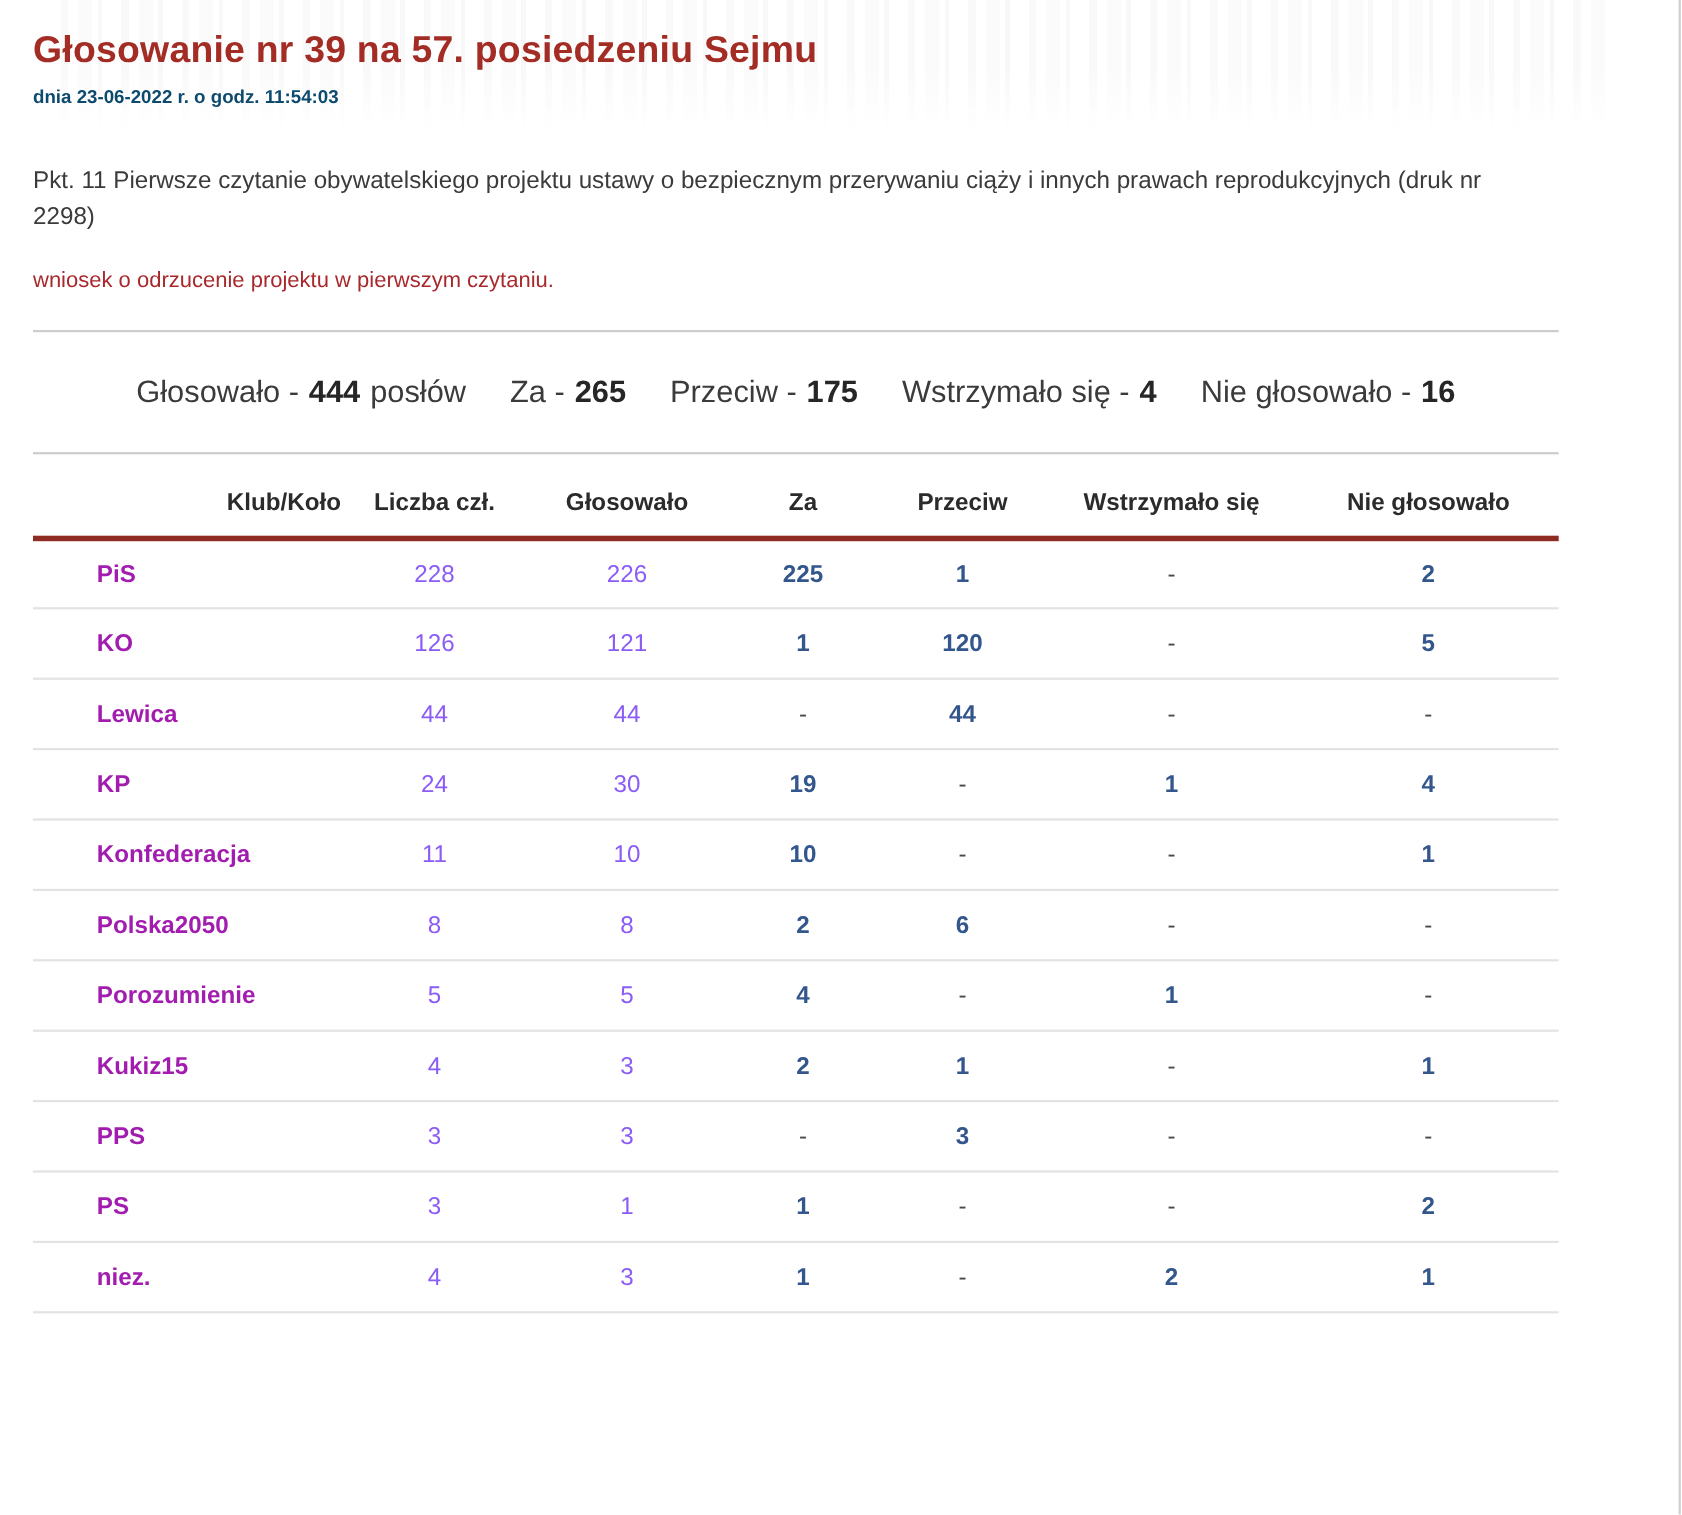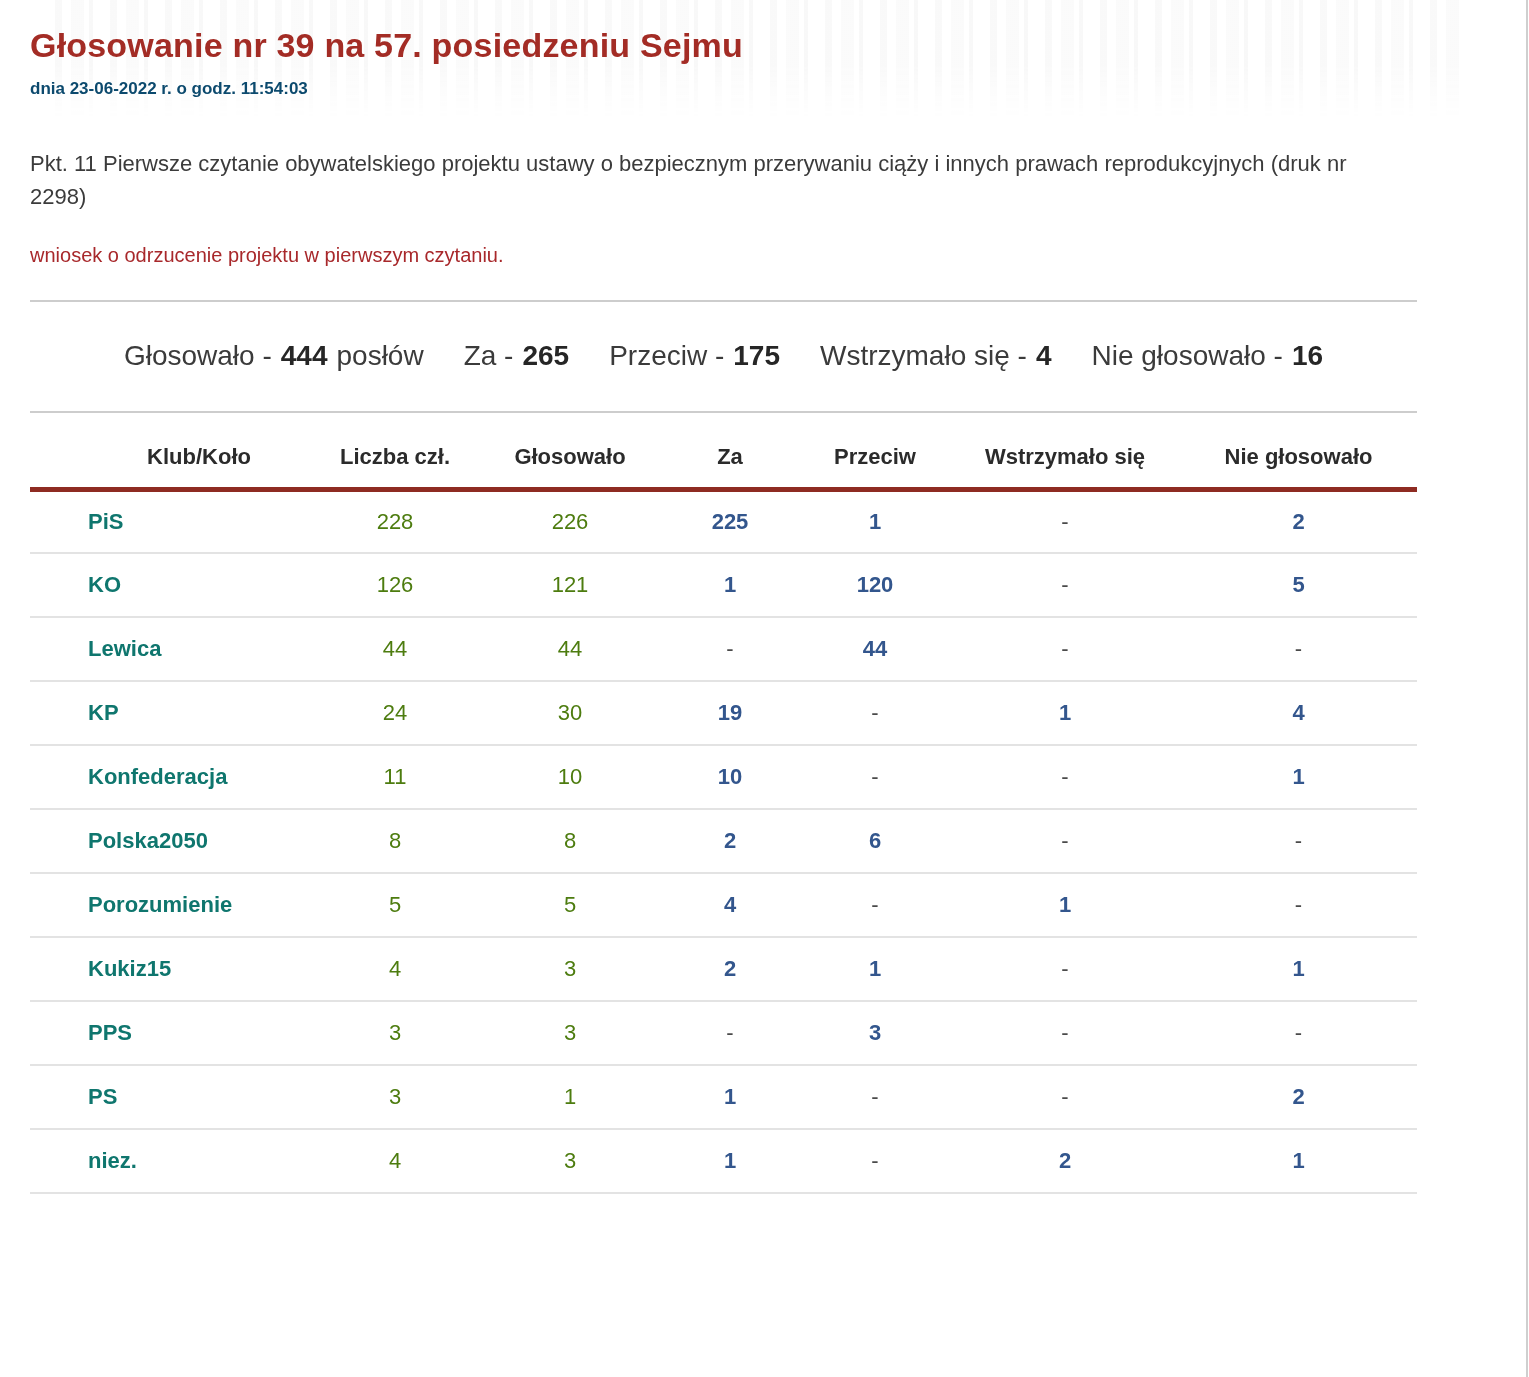--- a/index.html
+++ b/index.html
@@ -104,7 +104,7 @@
     text-align: center;
     padding: 0;
   }
-  table.vote-table th.col-club { text-align: center; padding-left: 58px; }
+  table.vote-table th.col-club { text-align: right; padding-left: 58px; }
   table.vote-table td {
     height: 64px;
     vertical-align: middle;

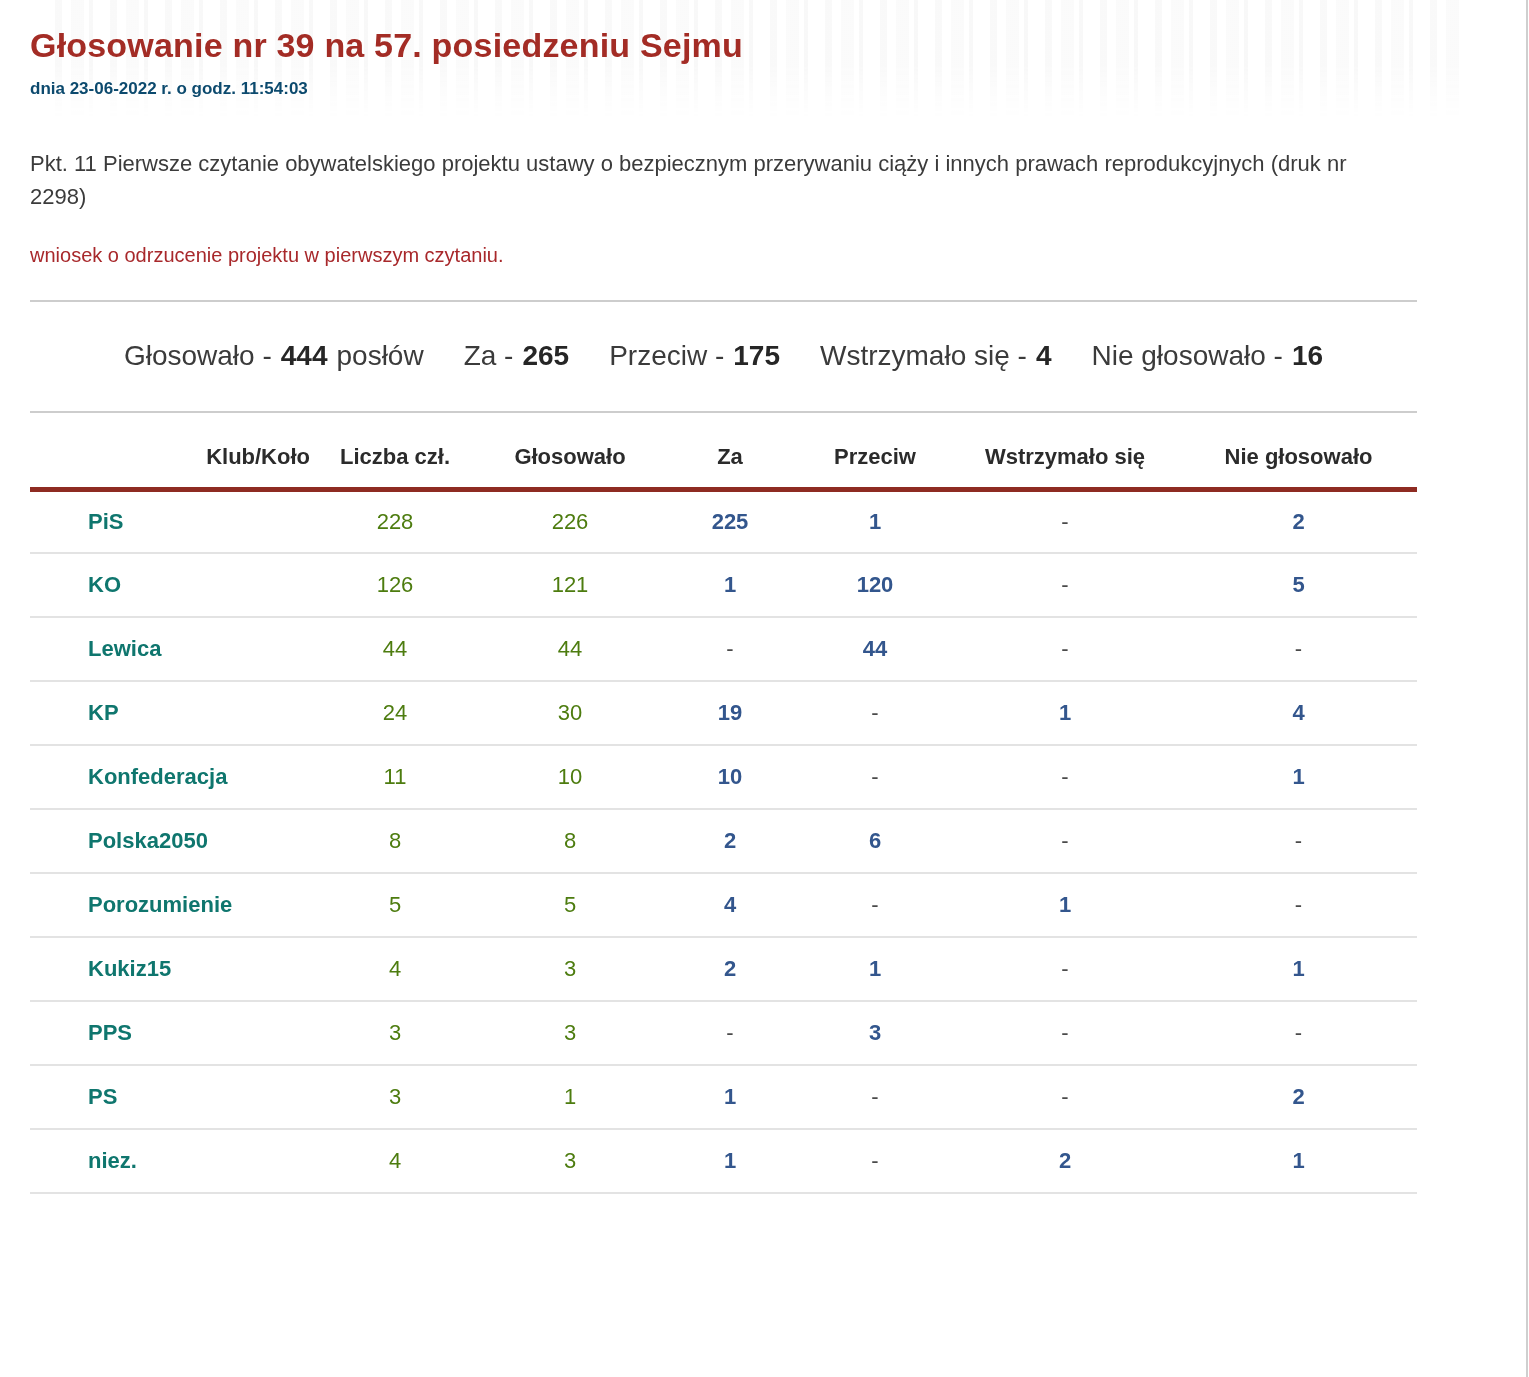--- a/index.html
+++ b/index.html
@@ -114,7 +114,7 @@
   }
   table.vote-table td.club { text-align: left; padding-left: 58px; }
   td.club a {
-    color: #0f766e;
+    color: #a21caf;
     font-weight: bold;
     text-decoration: none;
     cursor: pointer;

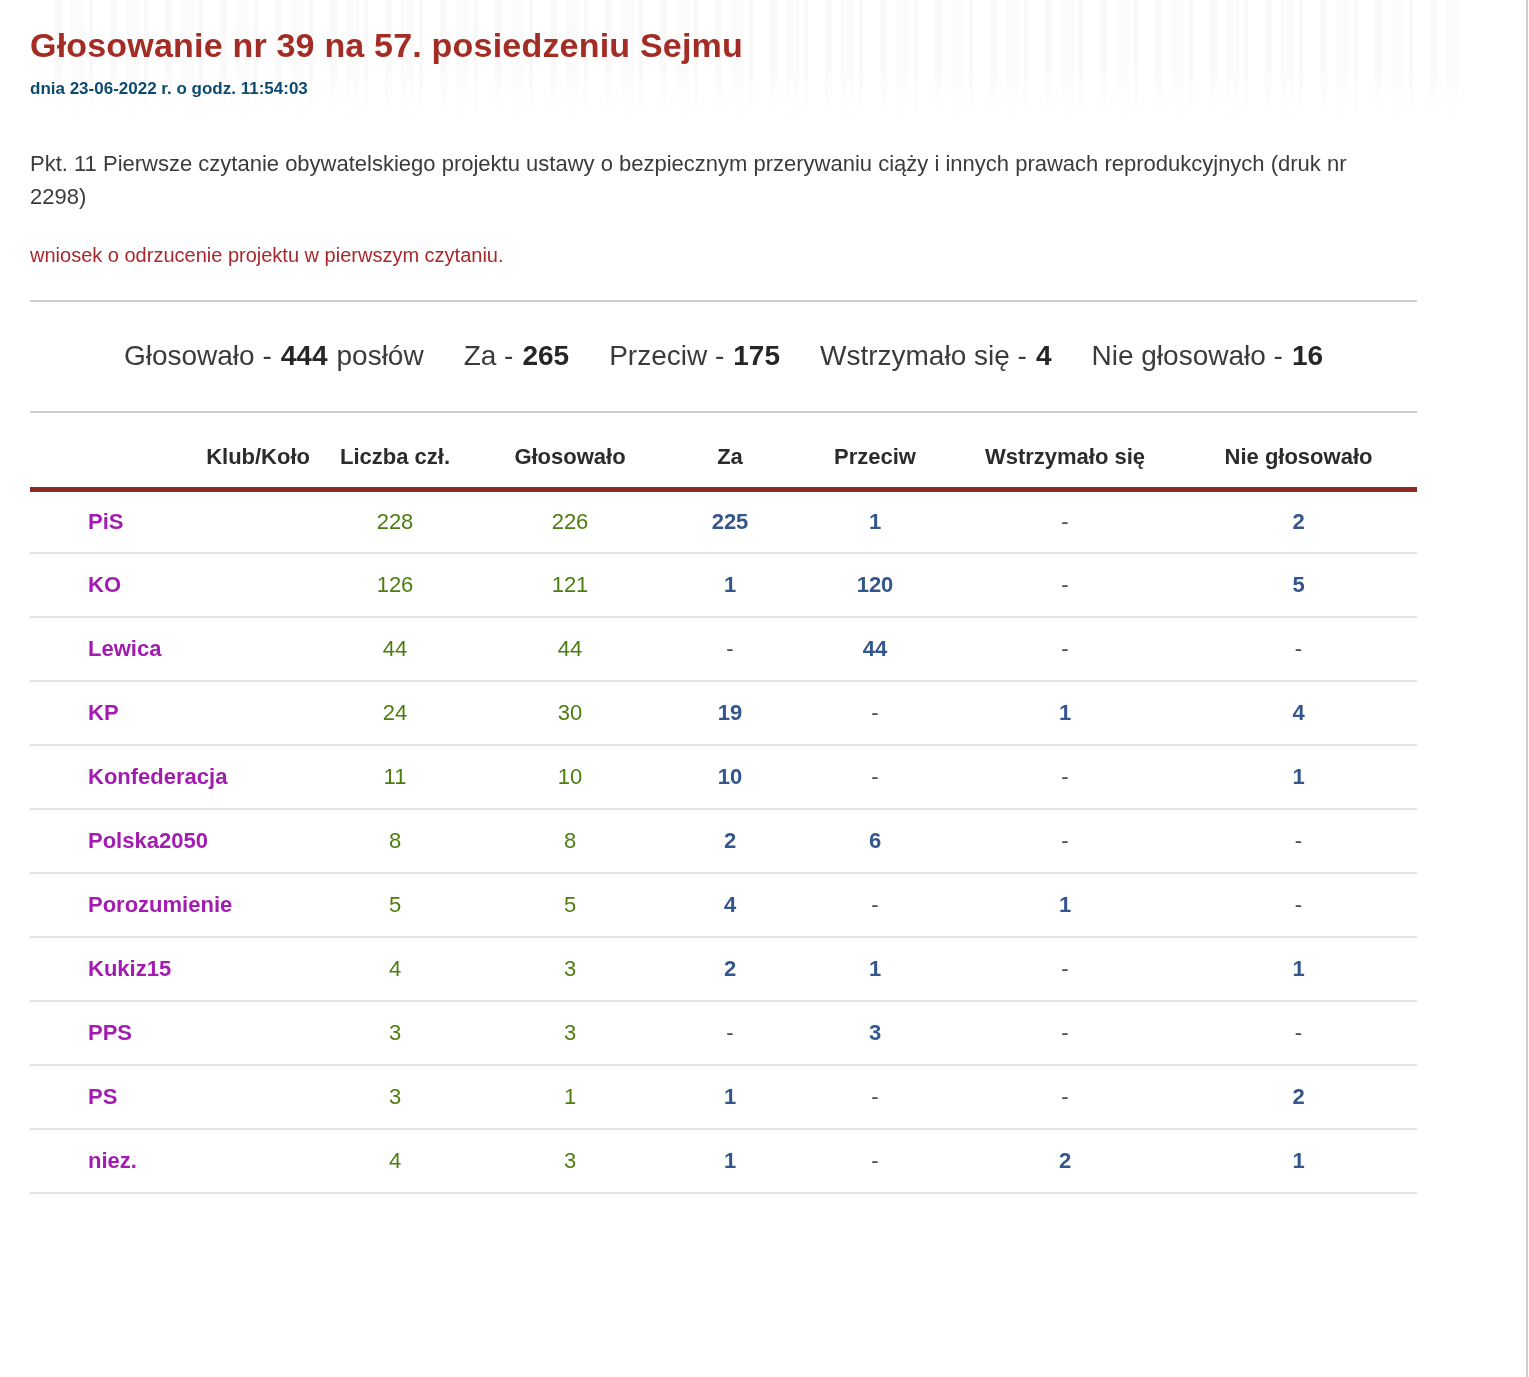--- a/index.html
+++ b/index.html
@@ -119,7 +119,7 @@
     text-decoration: none;
     cursor: pointer;
   }
-  td.num { color: #4d7c0f; }
+  td.num { color: #8b5cf6; }
   td.dash { color: #4a4a4a; }
   td.vote a {
     color: #33568d;

